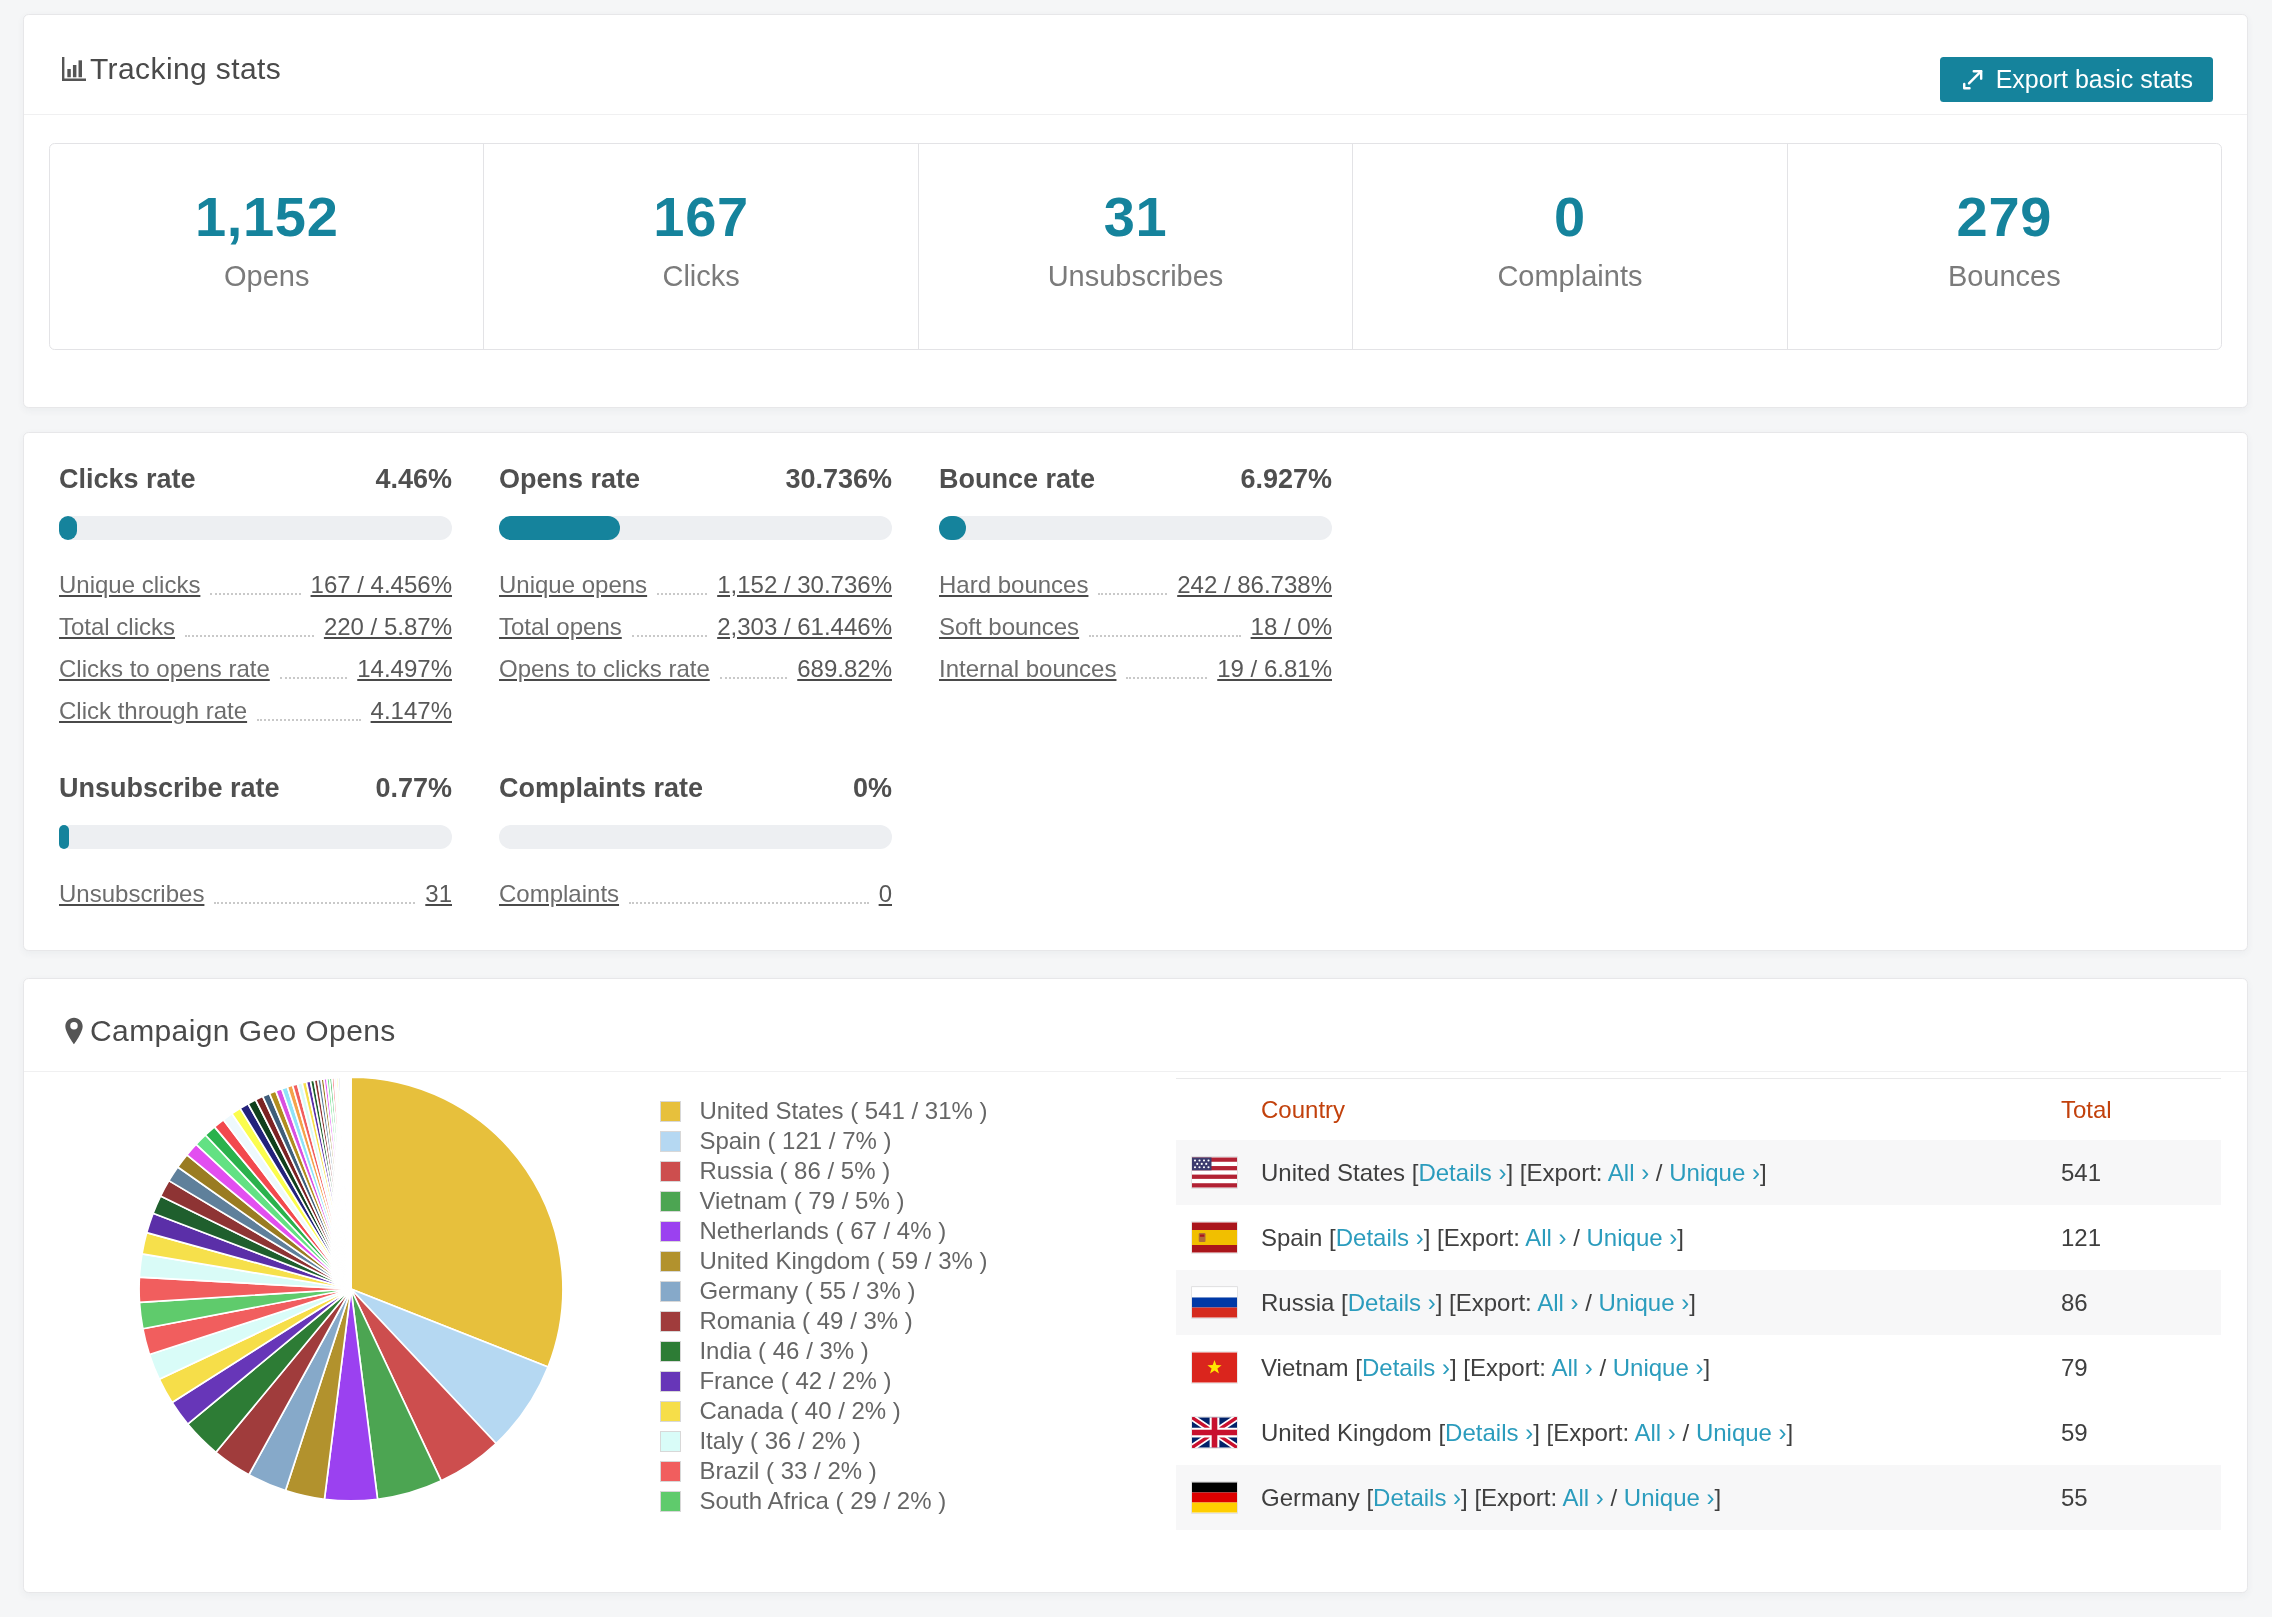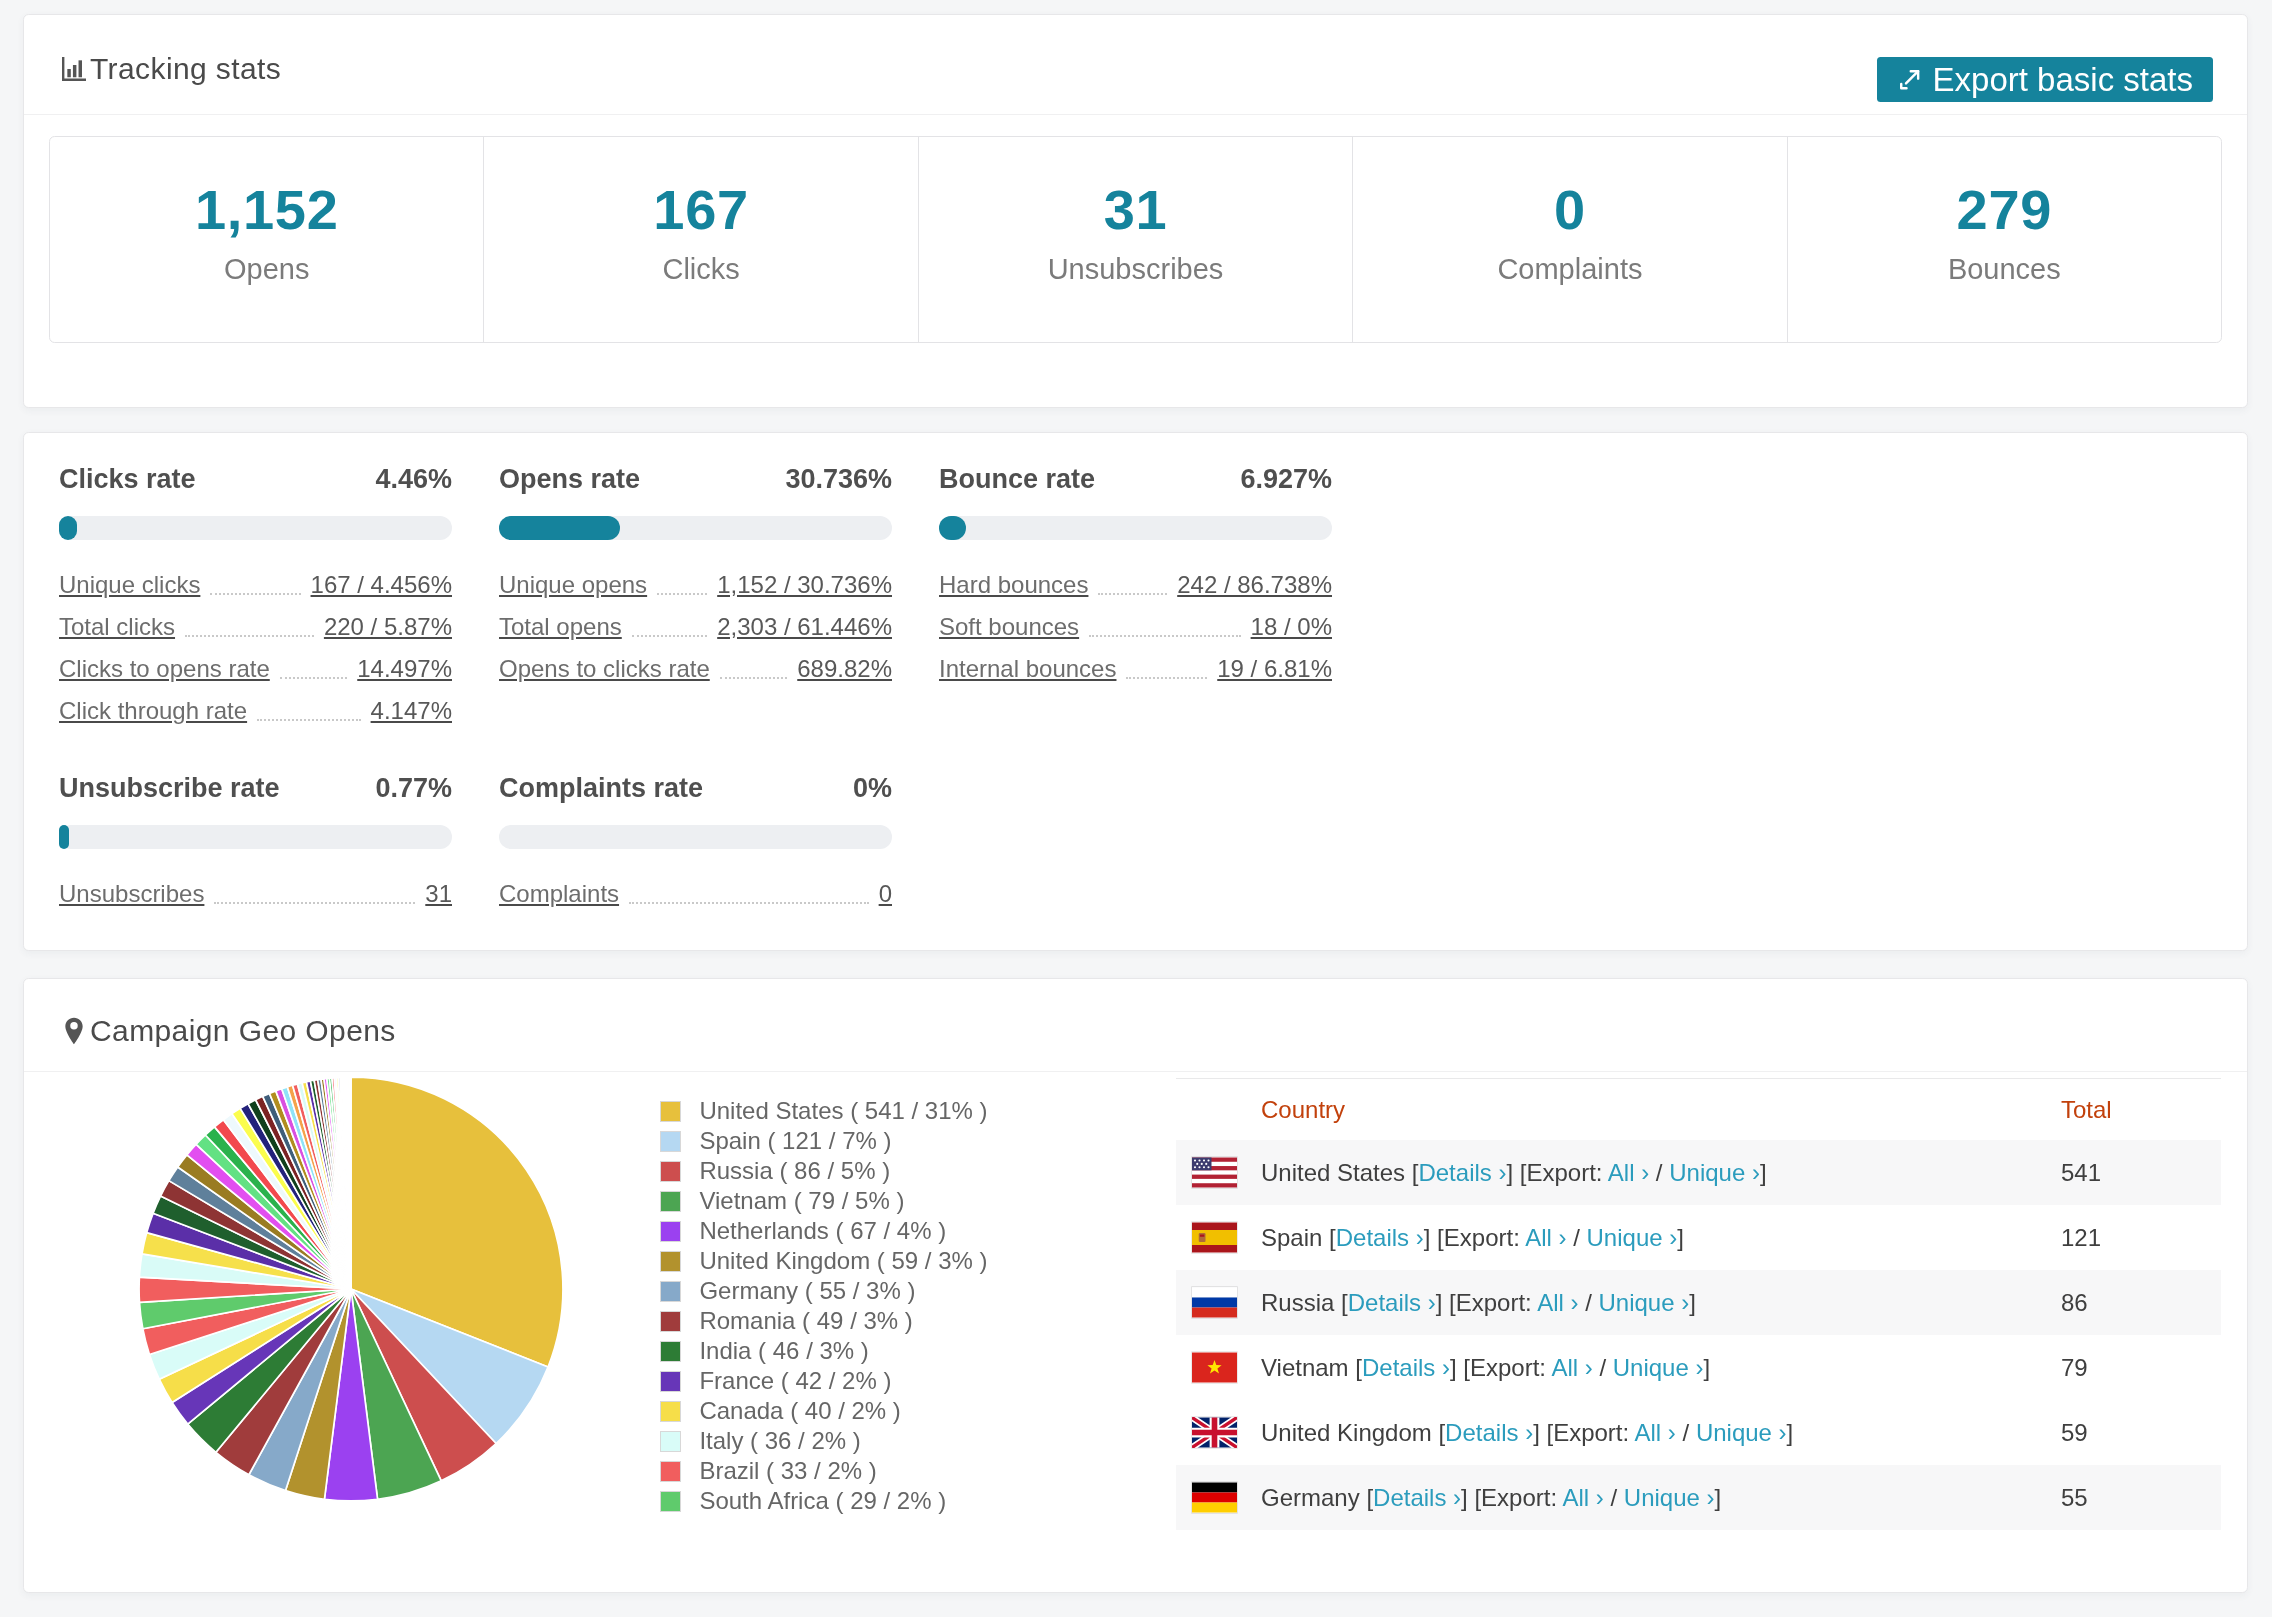--- a/index.html
+++ b/index.html
@@ -32,7 +32,7 @@
     position:absolute;right:34px;top:42px;height:45px;
     display:flex;align-items:center;gap:10px;padding:0 20px;
     background:#15839c;color:#fff;border:none;border-radius:3.5px;
-    font-family:inherit;font-size:33px;cursor:pointer;
+    font-family:inherit;font-size:25px;cursor:pointer;
   }
   .export-btn svg{width:25.4px;height:25.4px;}
 

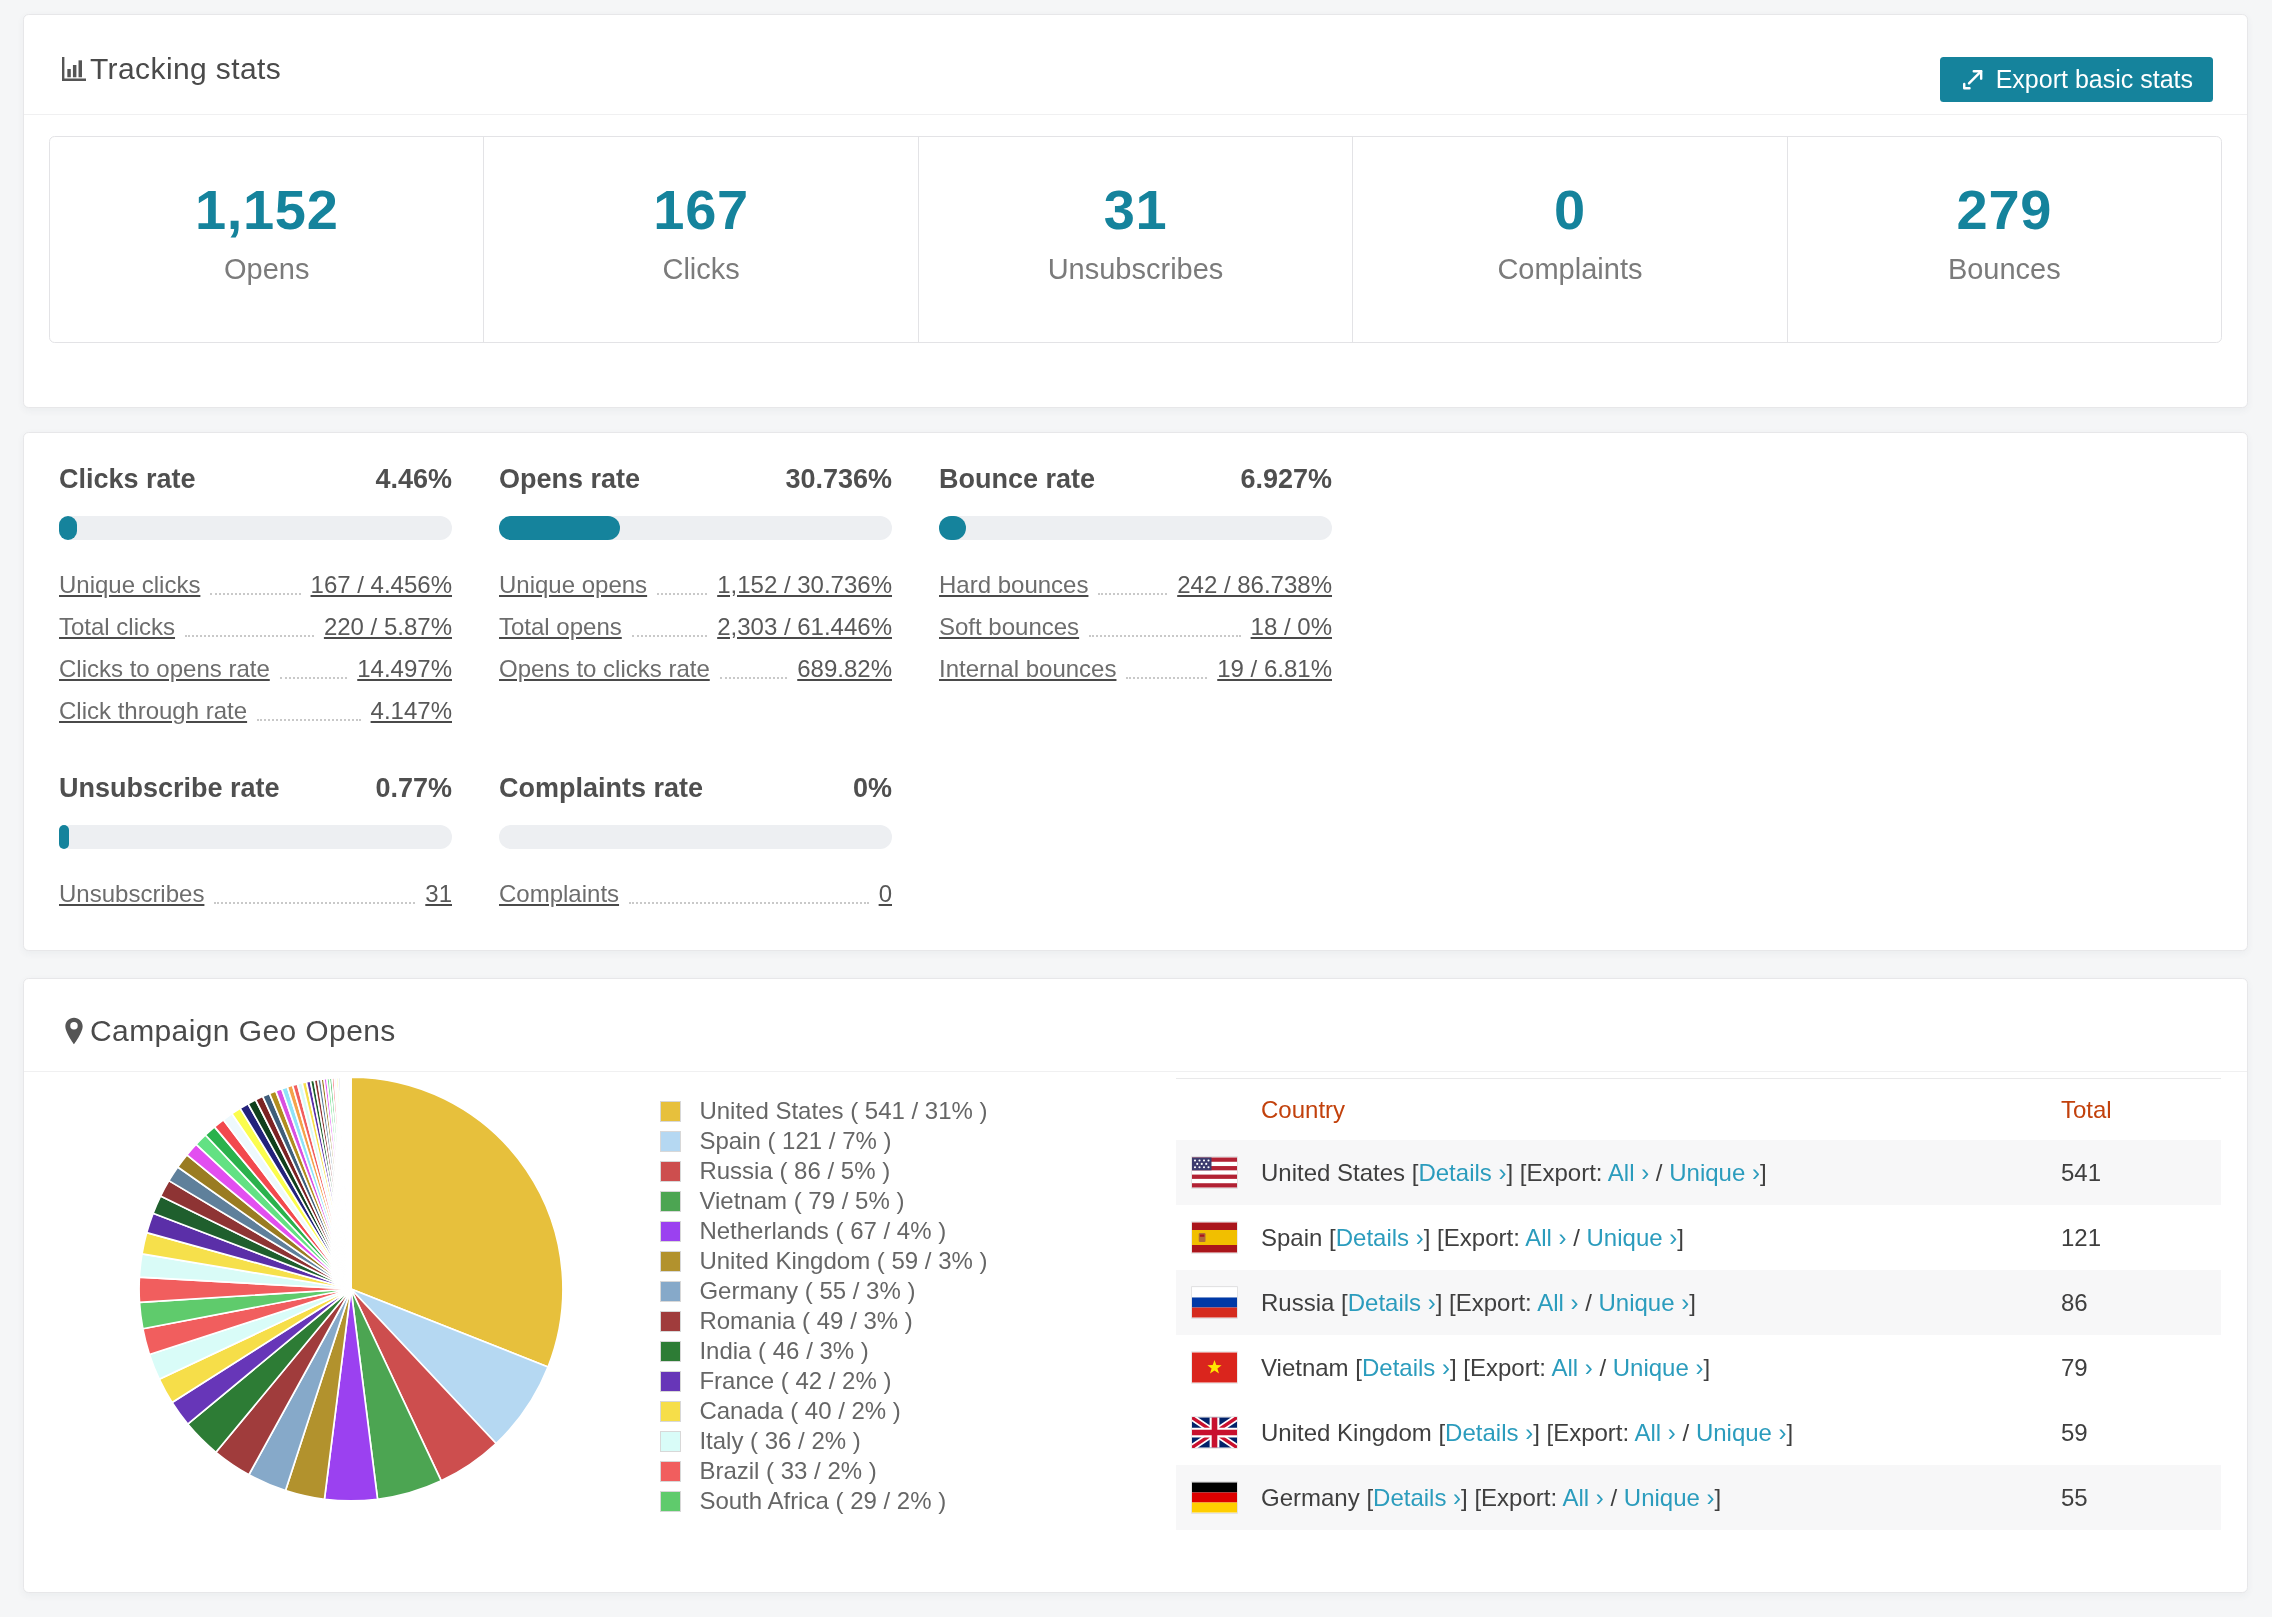--- a/index.html
+++ b/index.html
@@ -37,7 +37,7 @@
   .export-btn svg{width:25.4px;height:25.4px;}
 
   
-  .stats-row{display:flex;margin:21px 25px 0;border:0.7px solid #e3e3e6;border-radius:5.6px;}
+  .stats-row{display:flex;margin:28px 25px 0;border:0.7px solid #e3e3e6;border-radius:5.6px;}
   .stat-box{flex:1;text-align:center;padding-top:40px;height:205px;box-sizing:border-box;border-right:0.7px solid #e3e3e6;}
   .stat-box:last-child{border-right:none;}
   .stat-value{font-size:56px;font-weight:700;color:#15839c;letter-spacing:0.7px;}

